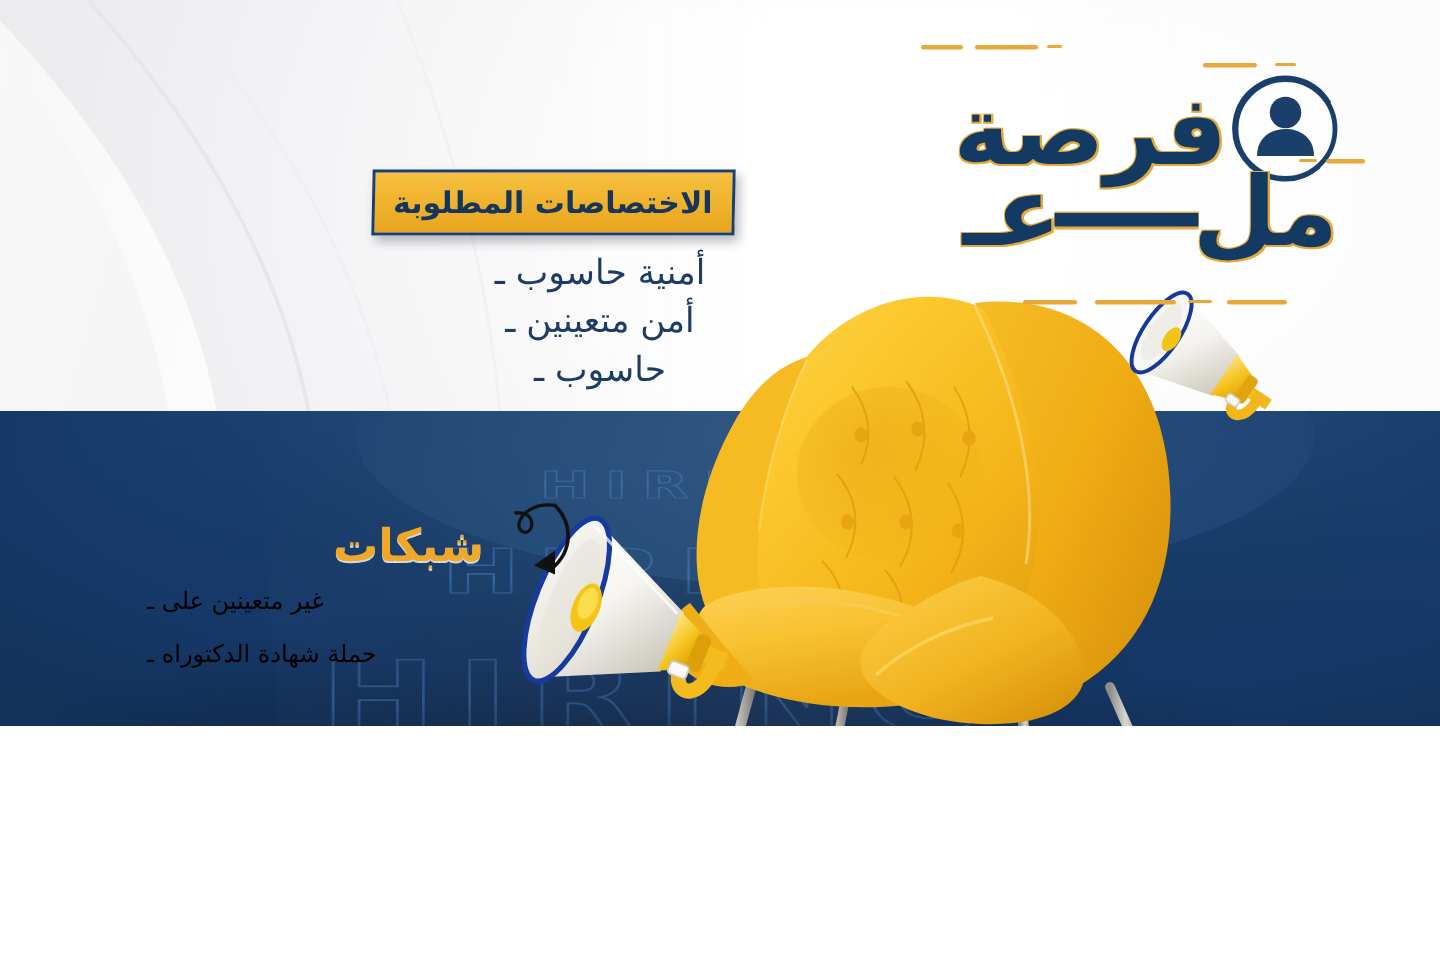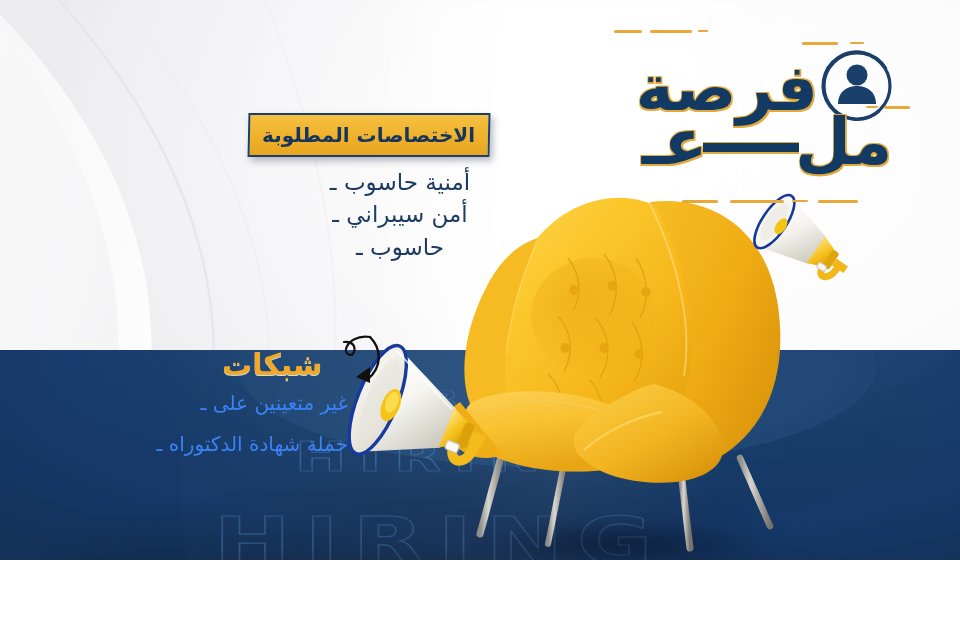--- a/index.html
+++ b/index.html
@@ -10,7 +10,7 @@
     background:#ffffff;
   }
   #poster{
-    position:relative;width:960px;height:560px;overflow:hidden;
+    position:relative;width:960px;height:484px;overflow:hidden;
     background:#fdfdfd;
   }
 

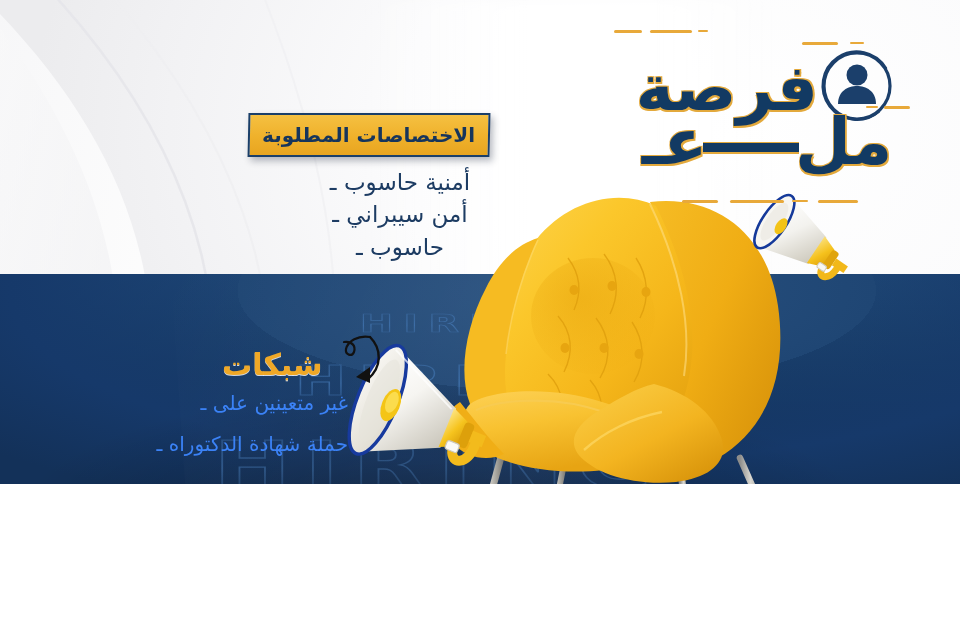--- a/index.html
+++ b/index.html
@@ -409,7 +409,7 @@
 
   <div class="spec-list">
     <div class="row">أمنية حاسوب ـ</div>
-    <div class="row">أمن سيبراني ـ</div>
+    <div class="row">أمن متعينين ـ</div>
     <div class="row">حاسوب ـ</div>
   </div>
 

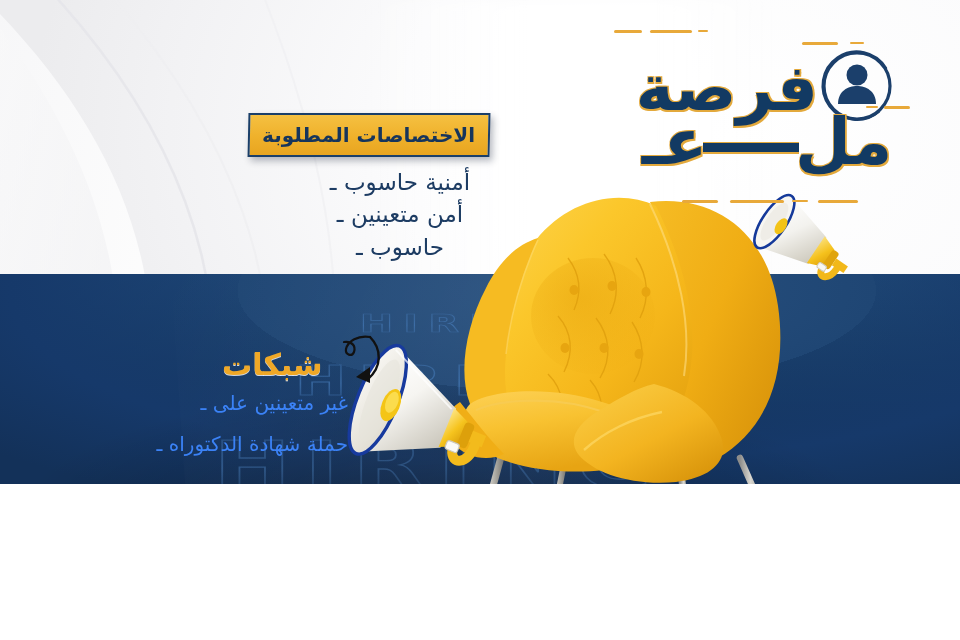--- a/index.html
+++ b/index.html
@@ -133,7 +133,7 @@
   }
   .cond-list{
     position:absolute;left:98px;top:390px;width:250px;
-    text-align:right;color:#3b82f6;font-size:20px;line-height:1.38;
+    text-align:left;color:#000000;font-size:16px;line-height:1.38;
     direction:rtl;
   }
   .cond-list .row{white-space:nowrap;}

